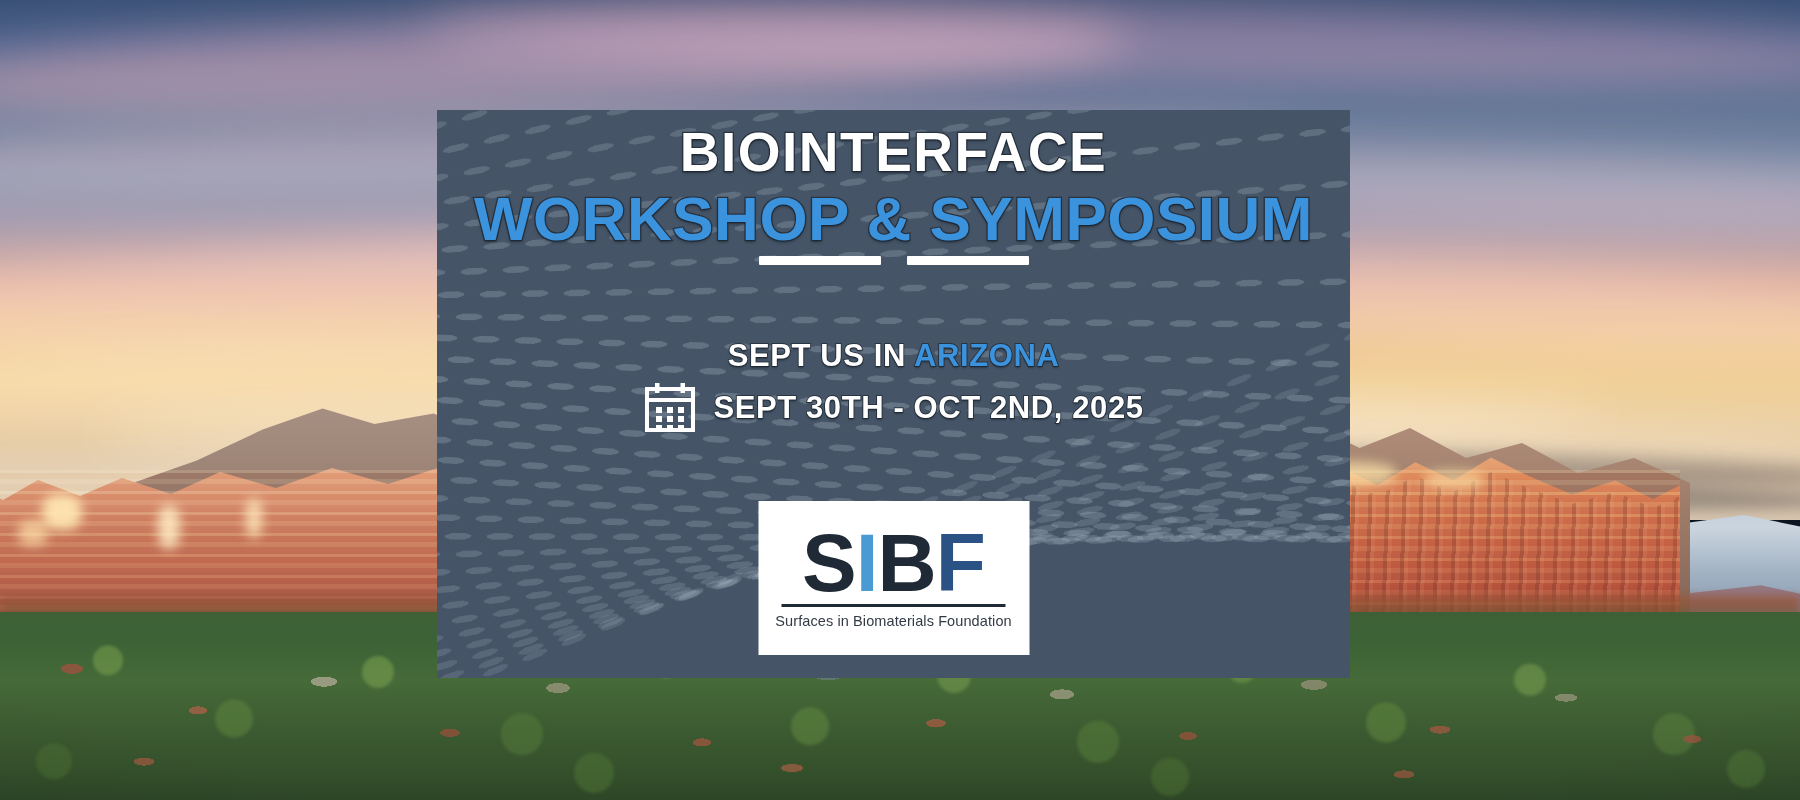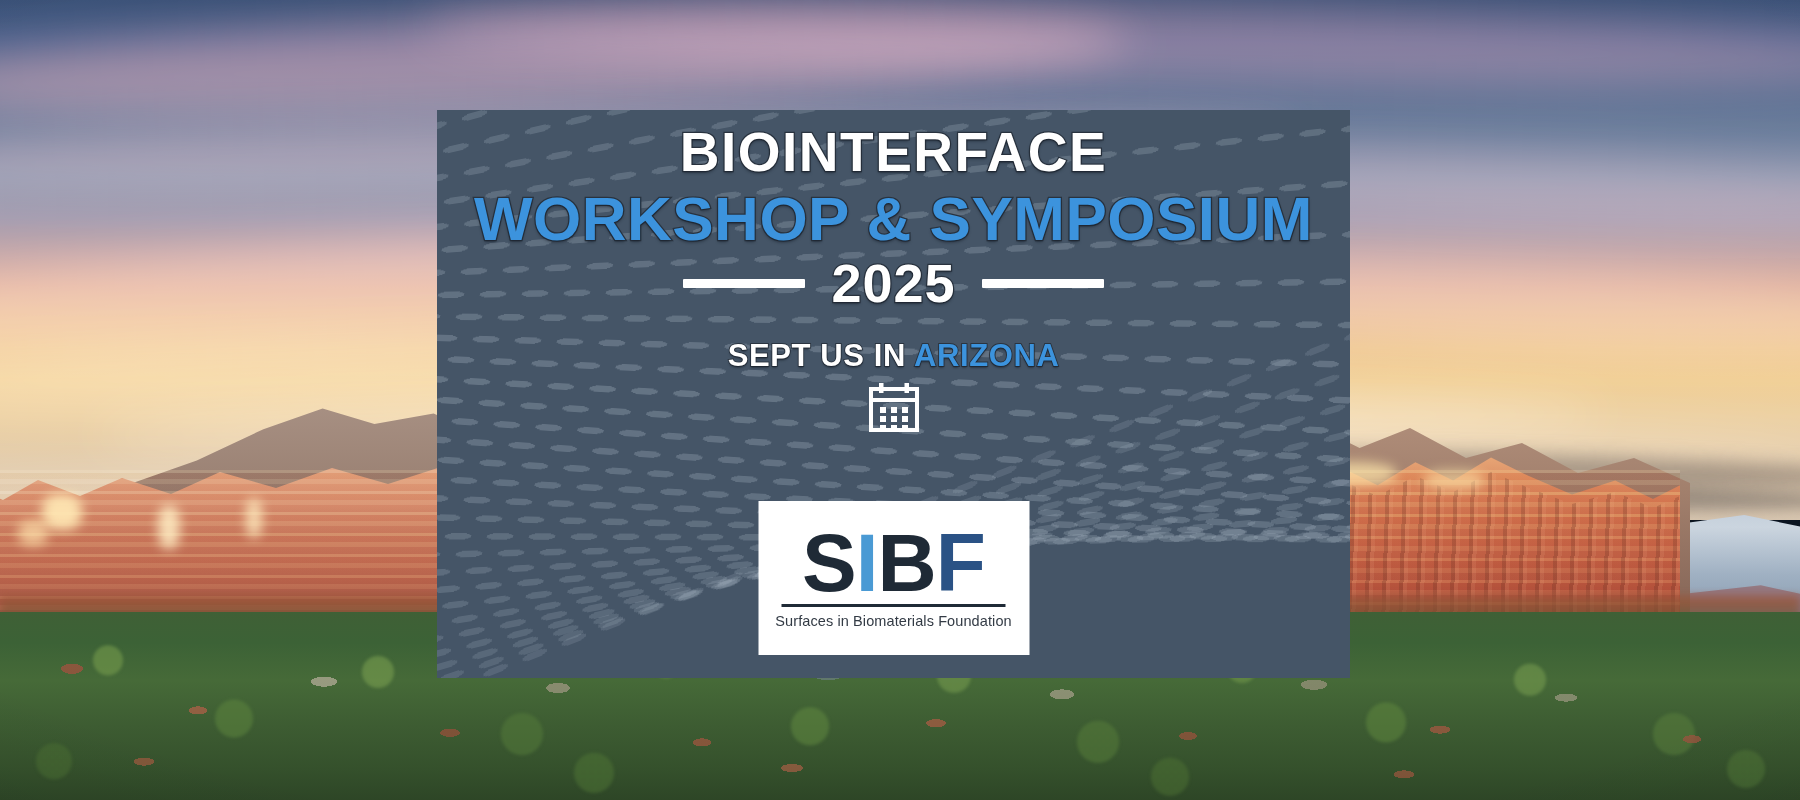--- a/index.html
+++ b/index.html
@@ -422,7 +422,6 @@
 
       <div id="year-row">
         <span class="year-rule"></span>
-        <span id="year-text">2025</span>
         <span class="year-rule"></span>
       </div>
 

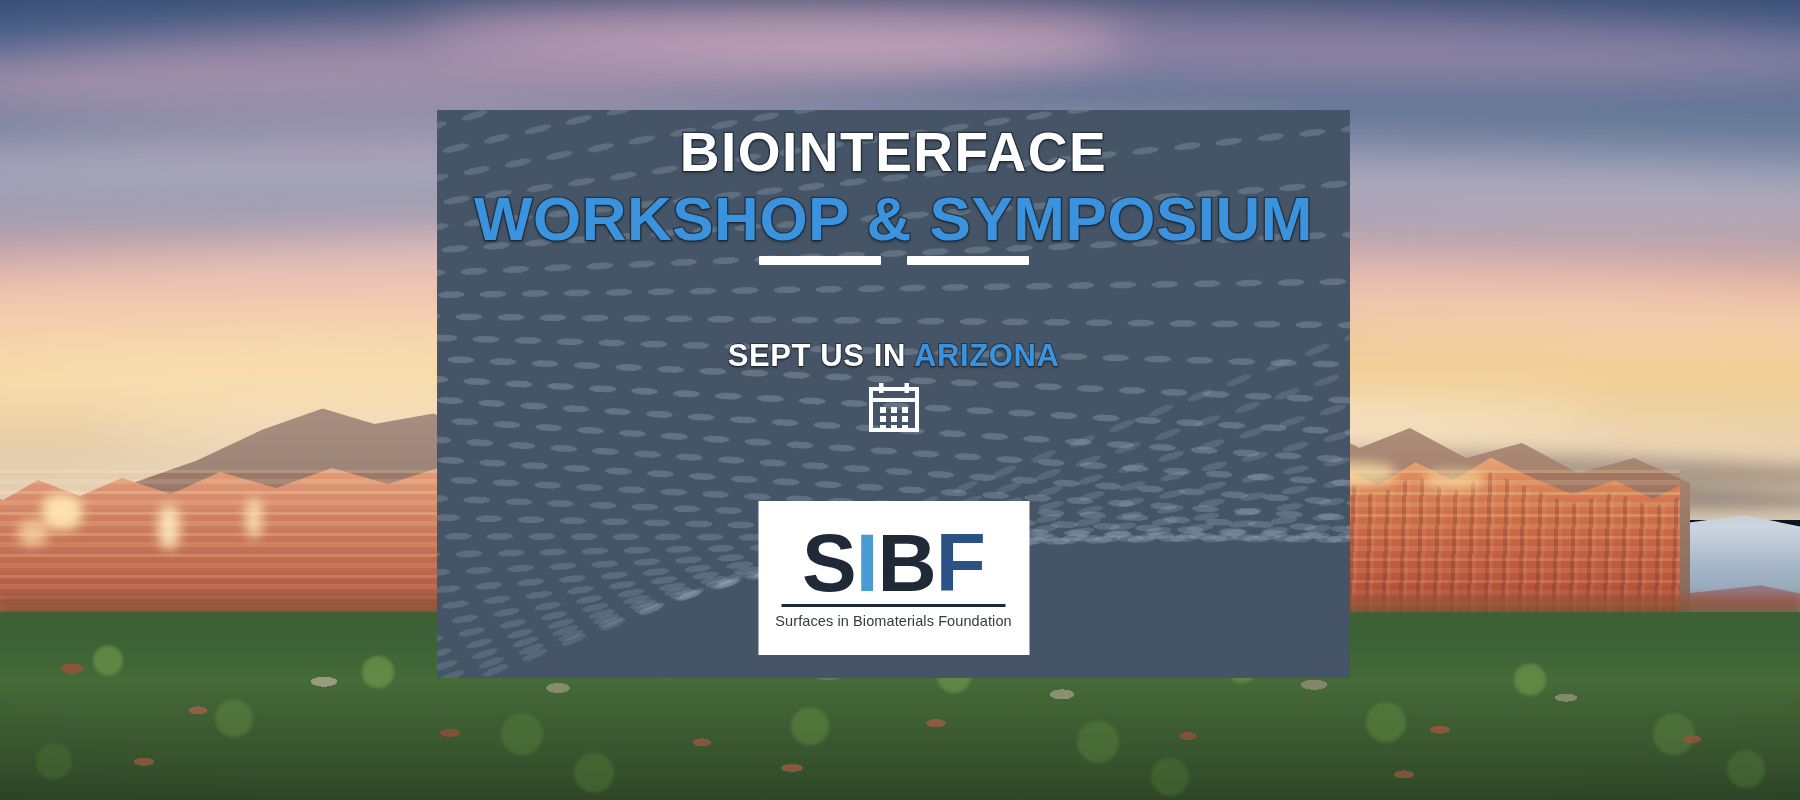--- a/index.html
+++ b/index.html
@@ -447,6 +447,7 @@
             <rect x="35" y="43" width="6" height="4" fill="#ffffff"></rect>
           </svg>
         </span>
+        <span id="date-text">SEPT 30TH - OCT 2ND, 2025</span>
       </div>
 
       <div id="logo-box">

